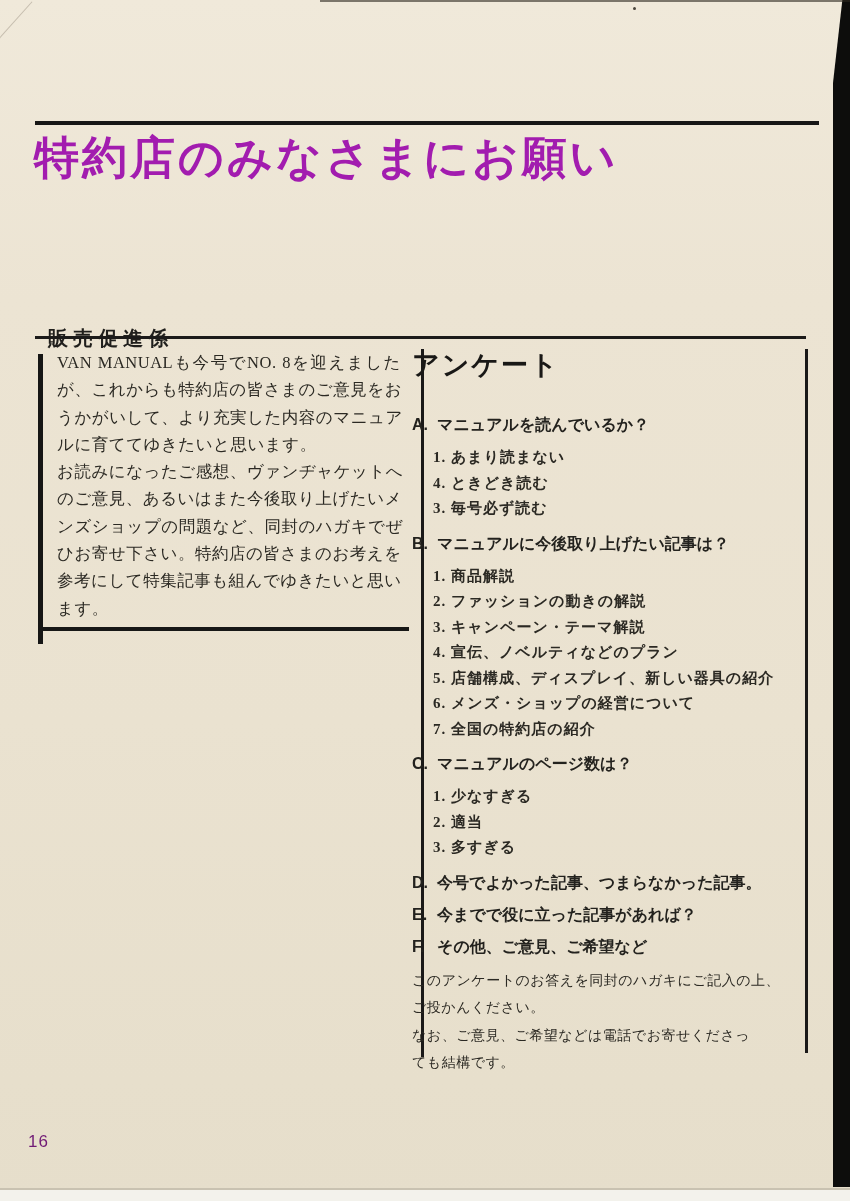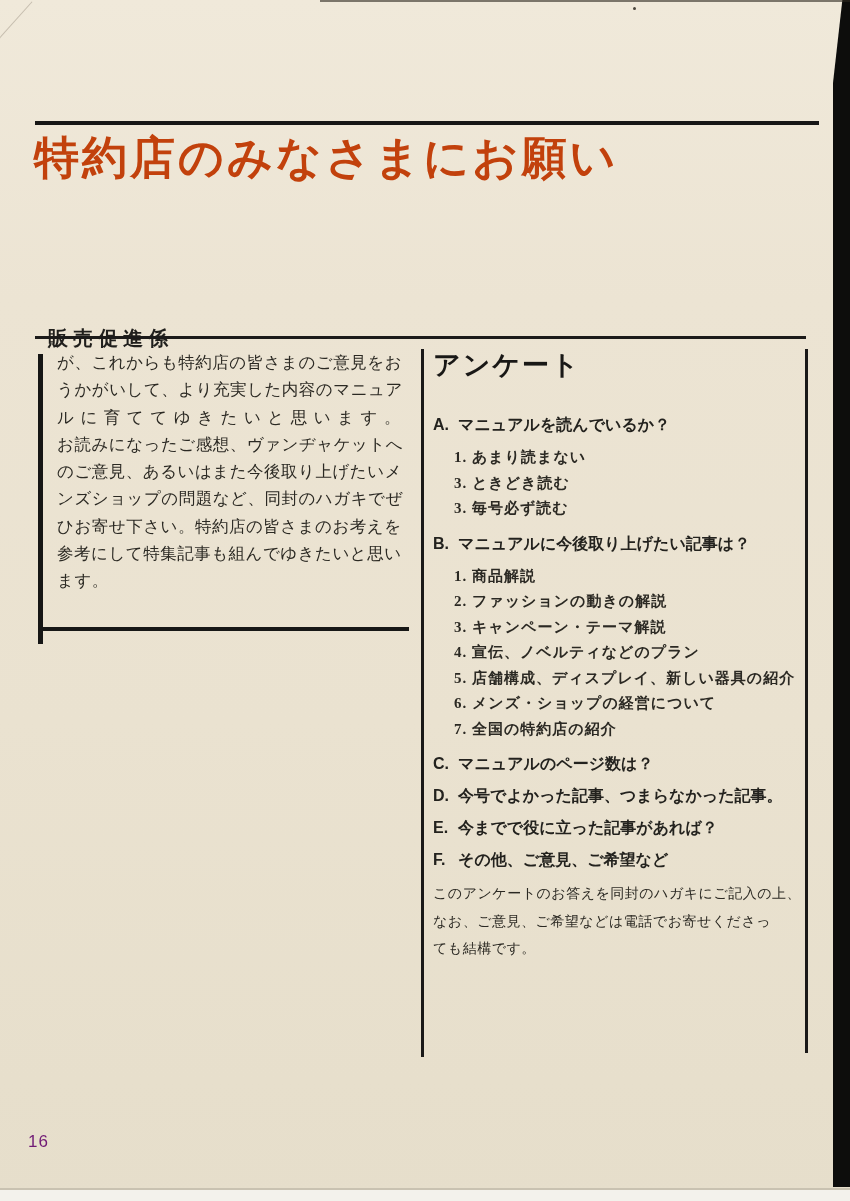--- a/index.html
+++ b/index.html
@@ -28,7 +28,7 @@
   .survey-right-rule{left:805px;top:349px;width:3px;height:704px;background:#1a1918;}
   
   .page-title{left:34px;top:130px;margin:0;font-size:45px;line-height:56px;
-    font-weight:700;letter-spacing:3px;color:#c2410c;white-space:nowrap;}
+    font-weight:700;letter-spacing:3px;color:#a21caf;white-space:nowrap;}
   .dept{left:48px;top:301px;font-size:20px;font-weight:700;letter-spacing:5px;color:#201f1c;margin-top:24px;}
   .intro{left:57px;top:349px;width:344px;font-size:16.5px;line-height:27.3px;
     letter-spacing:.5px;color:#2b2923;}

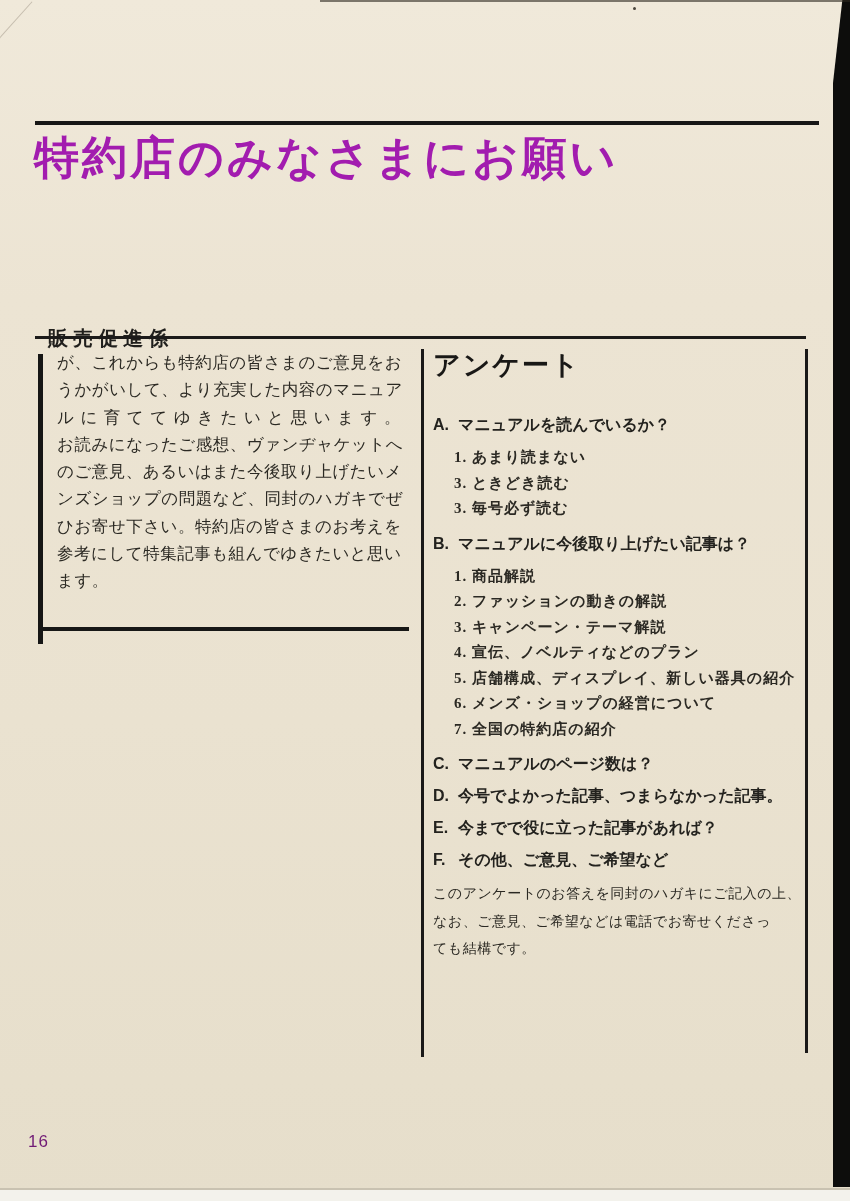--- a/index.html
+++ b/index.html
@@ -66,6 +66,7 @@
 
 <div class="abs intro-bar"></div>
 <div class="abs intro">
+    <div class="intro-line">VAN MANUALも今号でNO. 8を迎えました</div>
     <div class="intro-line">が、これからも特約店の皆さまのご意見をお</div>
     <div class="intro-line">うかがいして、より充実した内容のマニュア</div>
     <div class="intro-line">ルに育ててゆきたいと思います。</div>

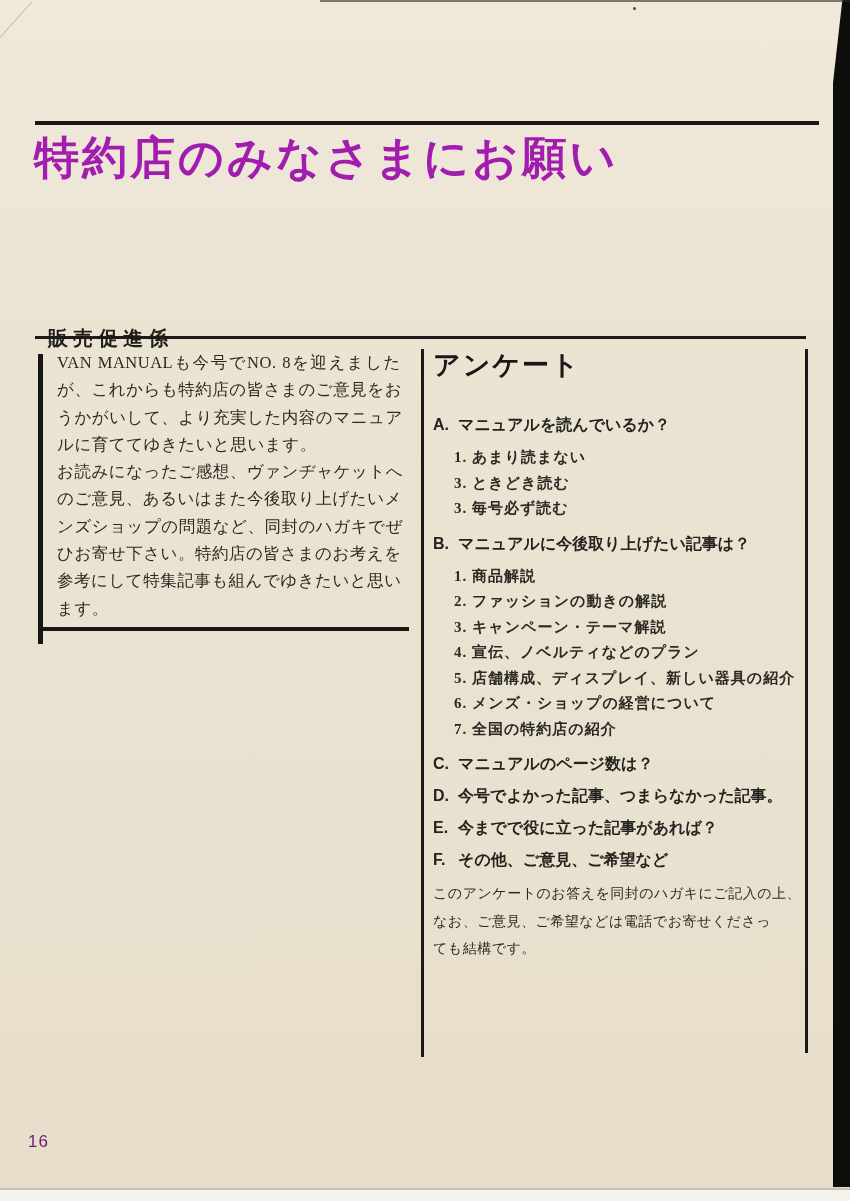--- a/index.html
+++ b/index.html
@@ -34,7 +34,7 @@
     letter-spacing:.5px;color:#2b2923;}
   .intro-line{text-align:justify;text-align-last:justify;white-space:nowrap;}
   .intro-line:nth-child(4),.intro-line:last-child{text-align-last:left;}
-  .survey{left:433px;top:348px;width:376px;
+  .survey{left:412px;top:348px;width:376px;
     font-family:"Liberation Sans","DejaVu Sans",sans-serif;}
   .survey h2{margin:0 0 33px 0;font-size:27px;line-height:34px;font-weight:700;
     letter-spacing:2px;color:#191816;}

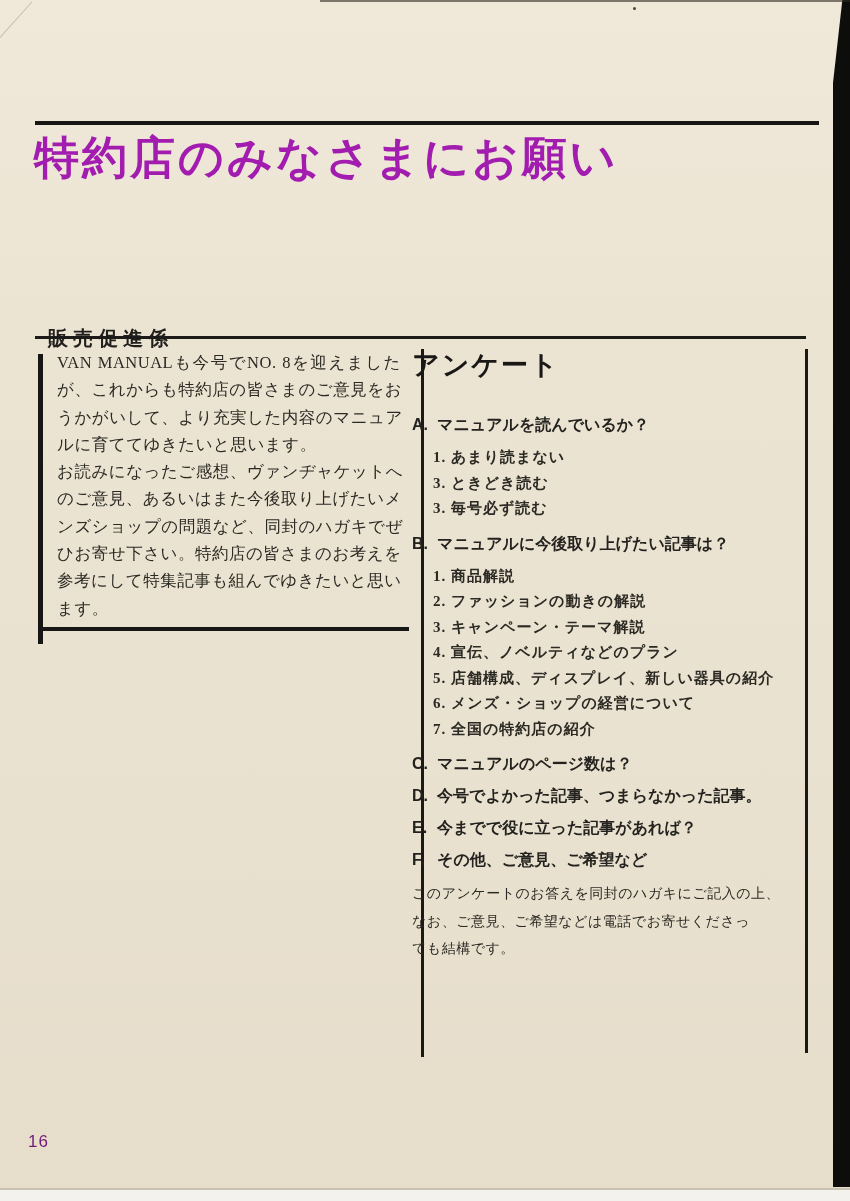--- a/index.html
+++ b/index.html
@@ -91,7 +91,7 @@
     </div>
     <div class="q-items">
         <div class="q-item">1. あまり読まない</div>
-        <div class="q-item">3. ときどき読む</div>
+        <div class="q-item">4. ときどき読む</div>
         <div class="q-item">3. 毎号必ず読む</div>
       </div>
   </div>

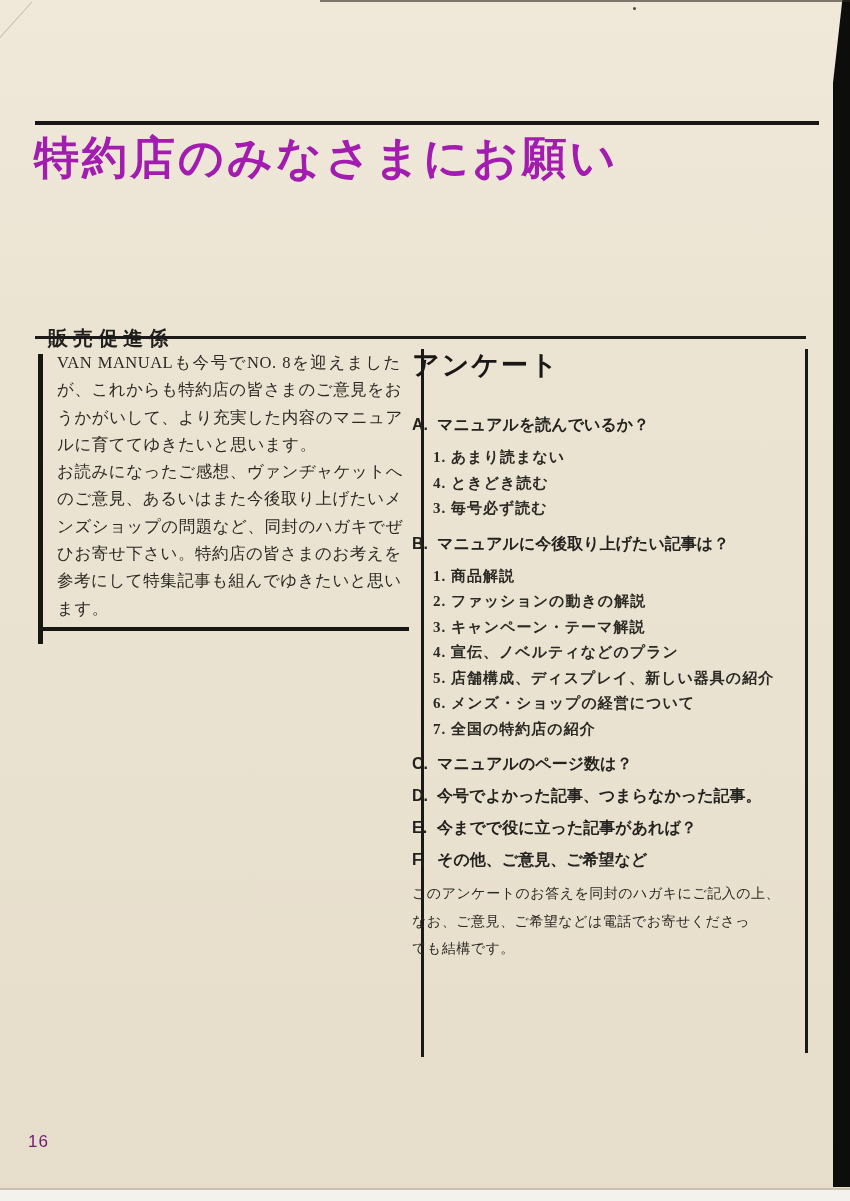--- a/index.html
+++ b/index.html
@@ -115,6 +115,11 @@
     <div class="q-header">
       <span class="q-label">C.</span><span>マニュアルのページ数は？</span>
     </div>
+    <div class="q-items">
+        <div class="q-item">1. 少なすぎる</div>
+        <div class="q-item">2. 適当</div>
+        <div class="q-item">3. 多すぎる</div>
+      </div>
   </div>
 
   <div class="q-section">

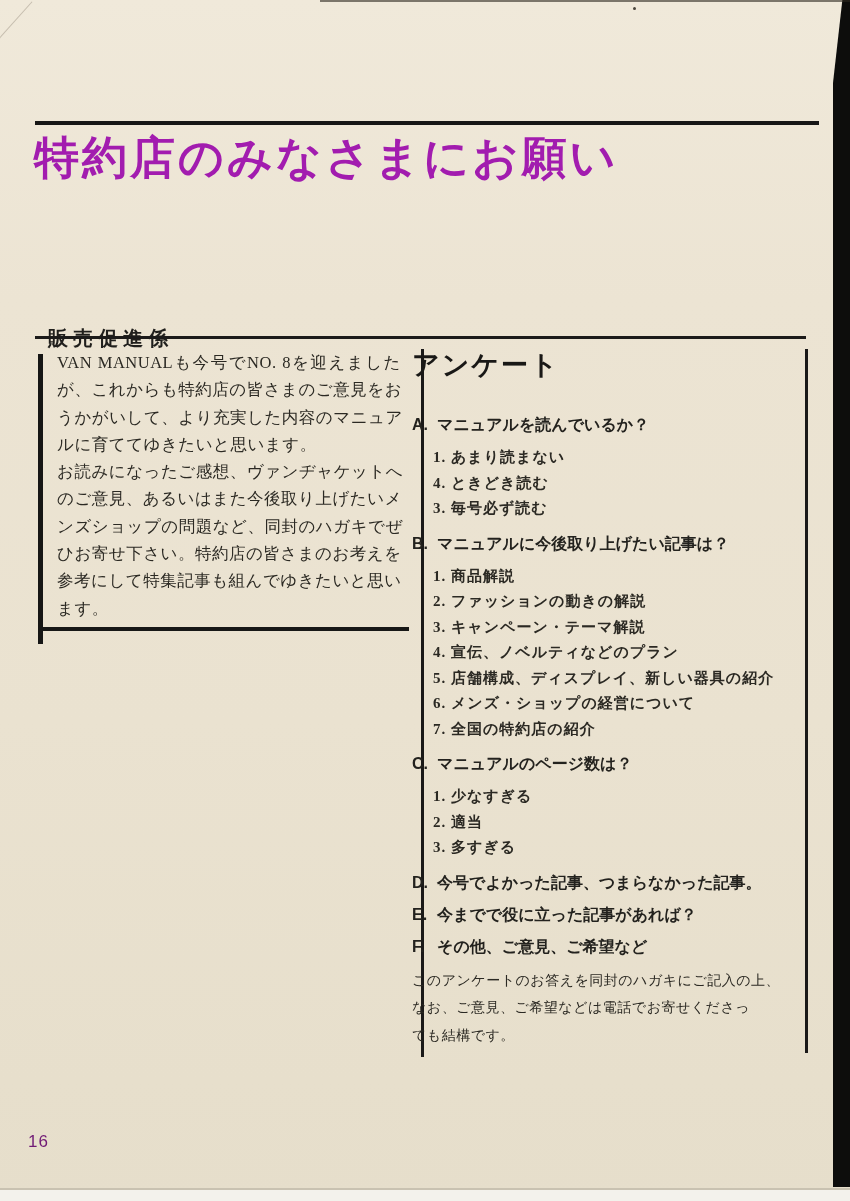--- a/index.html
+++ b/index.html
@@ -145,6 +145,7 @@
 
   <div class="survey-footer">
       <div class="footer-line">このアンケートのお答えを同封のハガキにご記入の上、</div>
+      <div class="footer-line">ご投かんください。</div>
       <div class="footer-line">なお、ご意見、ご希望などは電話でお寄せくださっ</div>
       <div class="footer-line">ても結構です。</div>
     </div>

